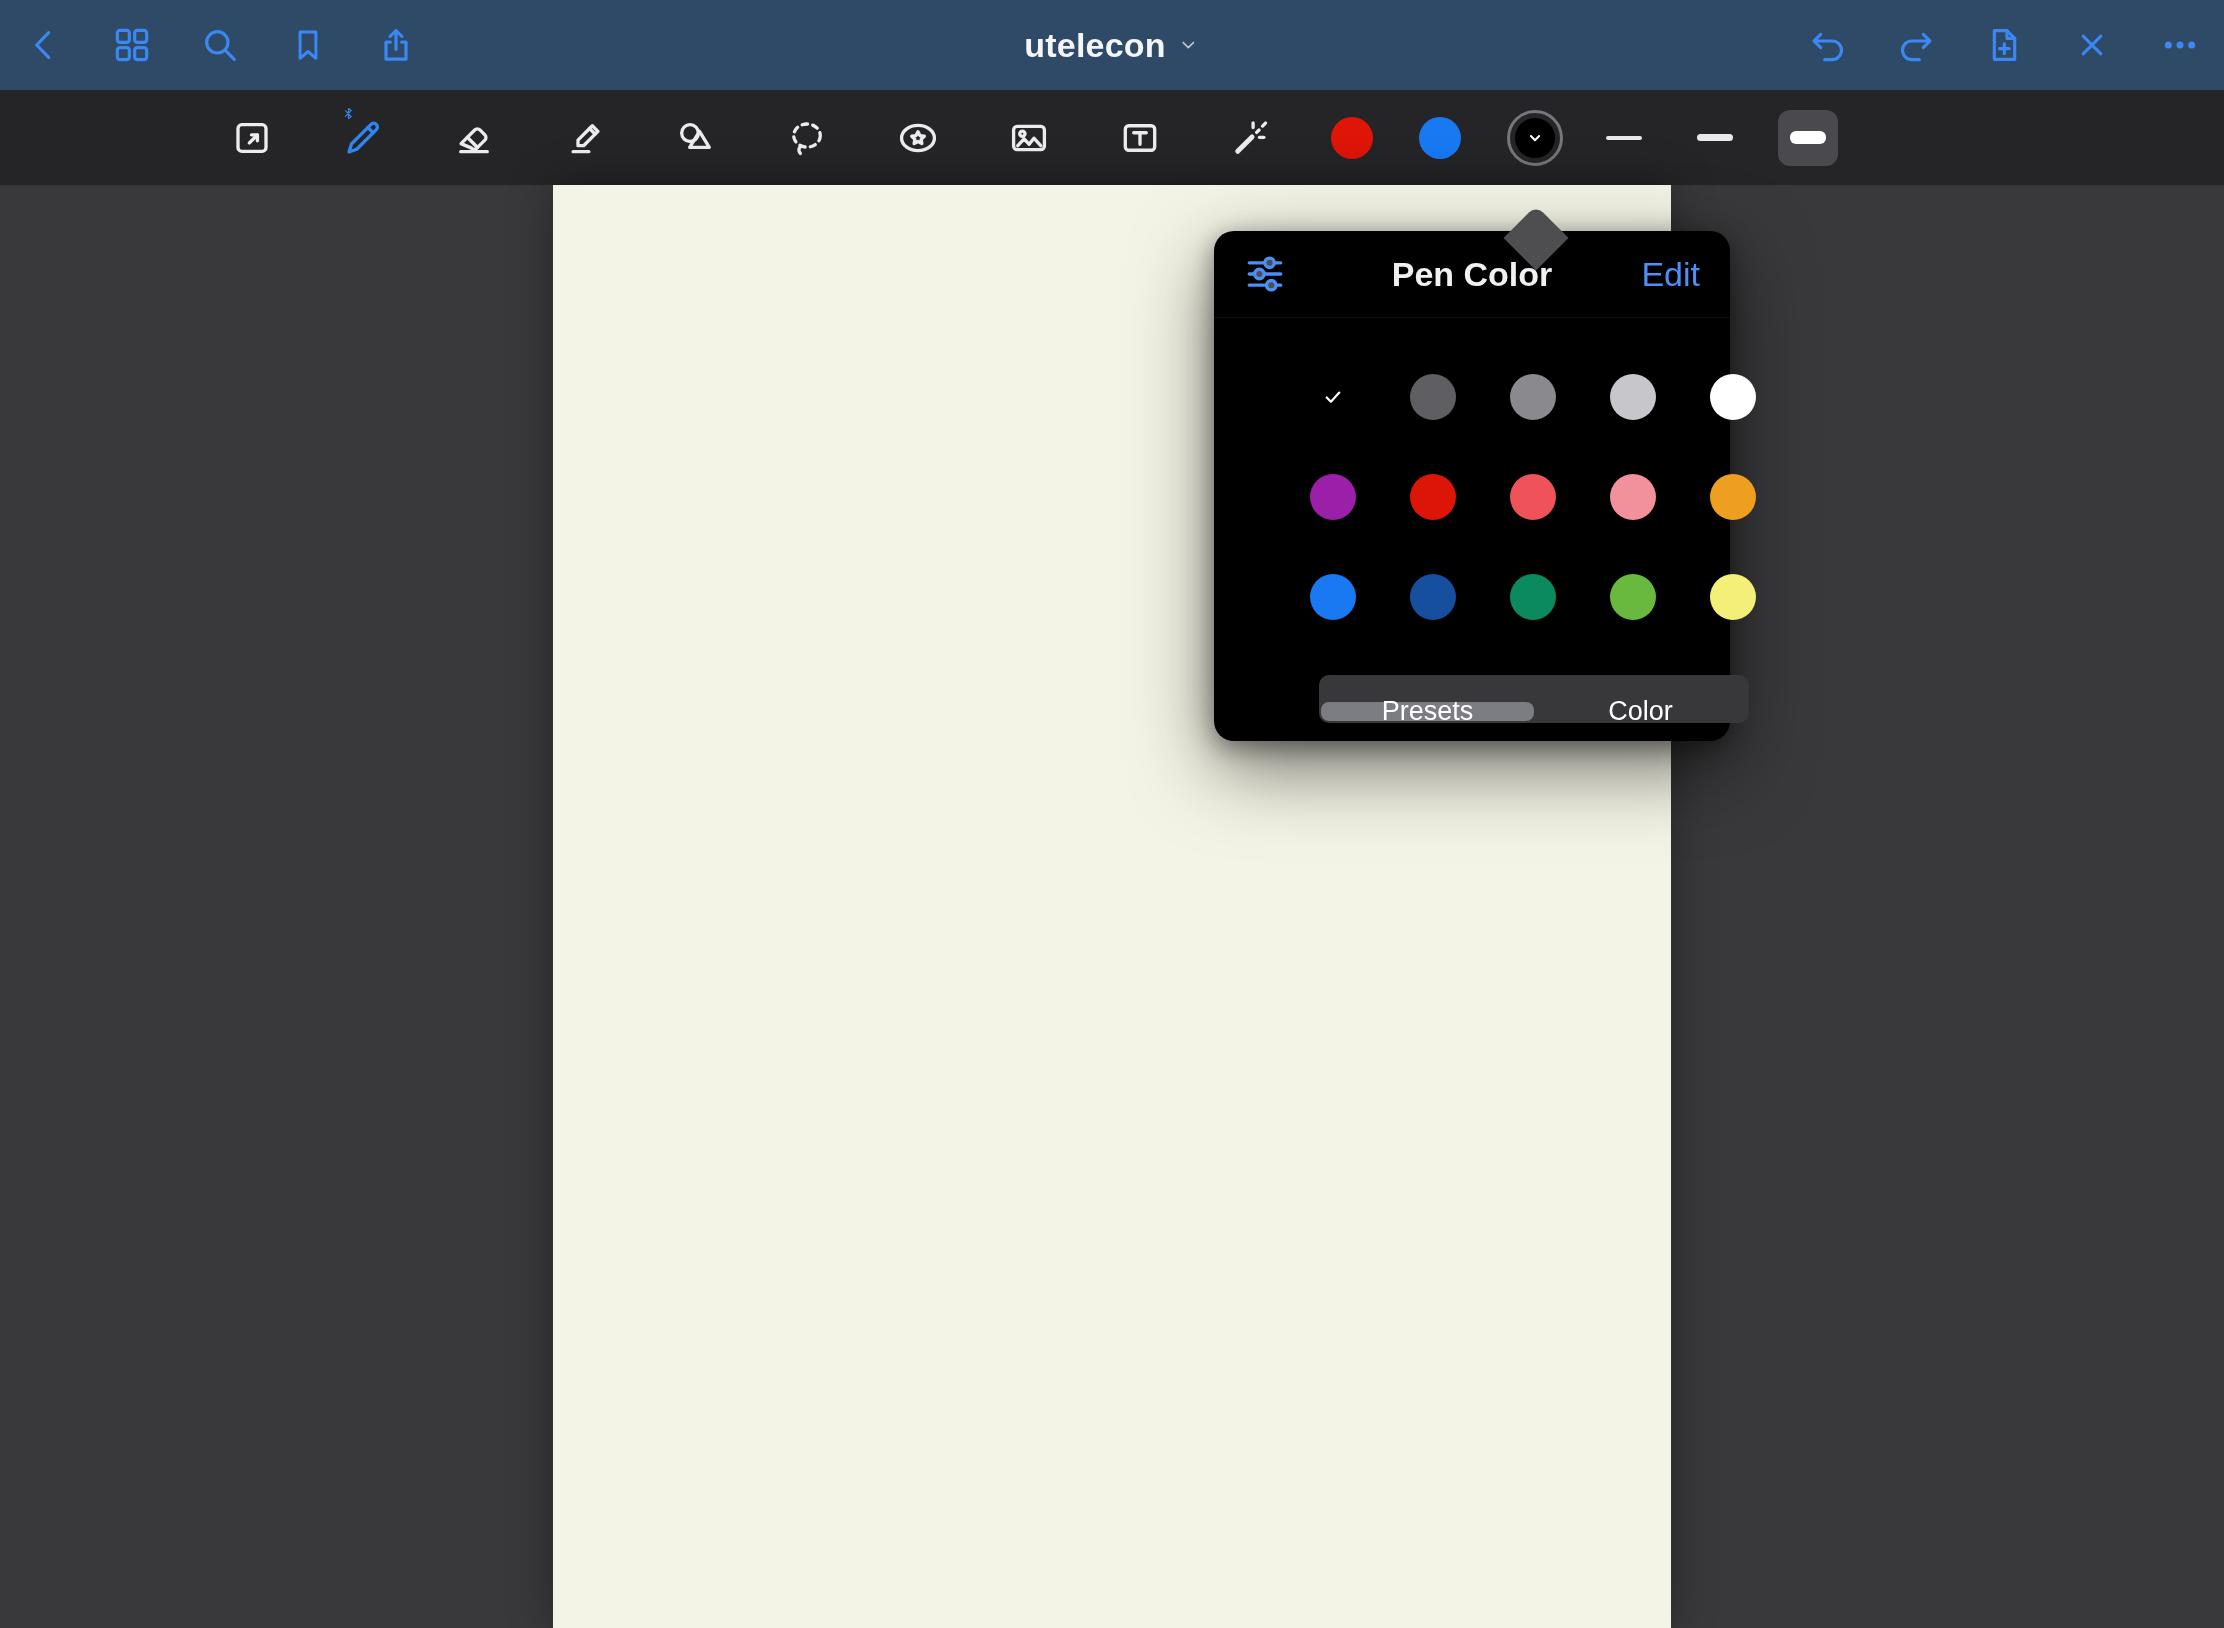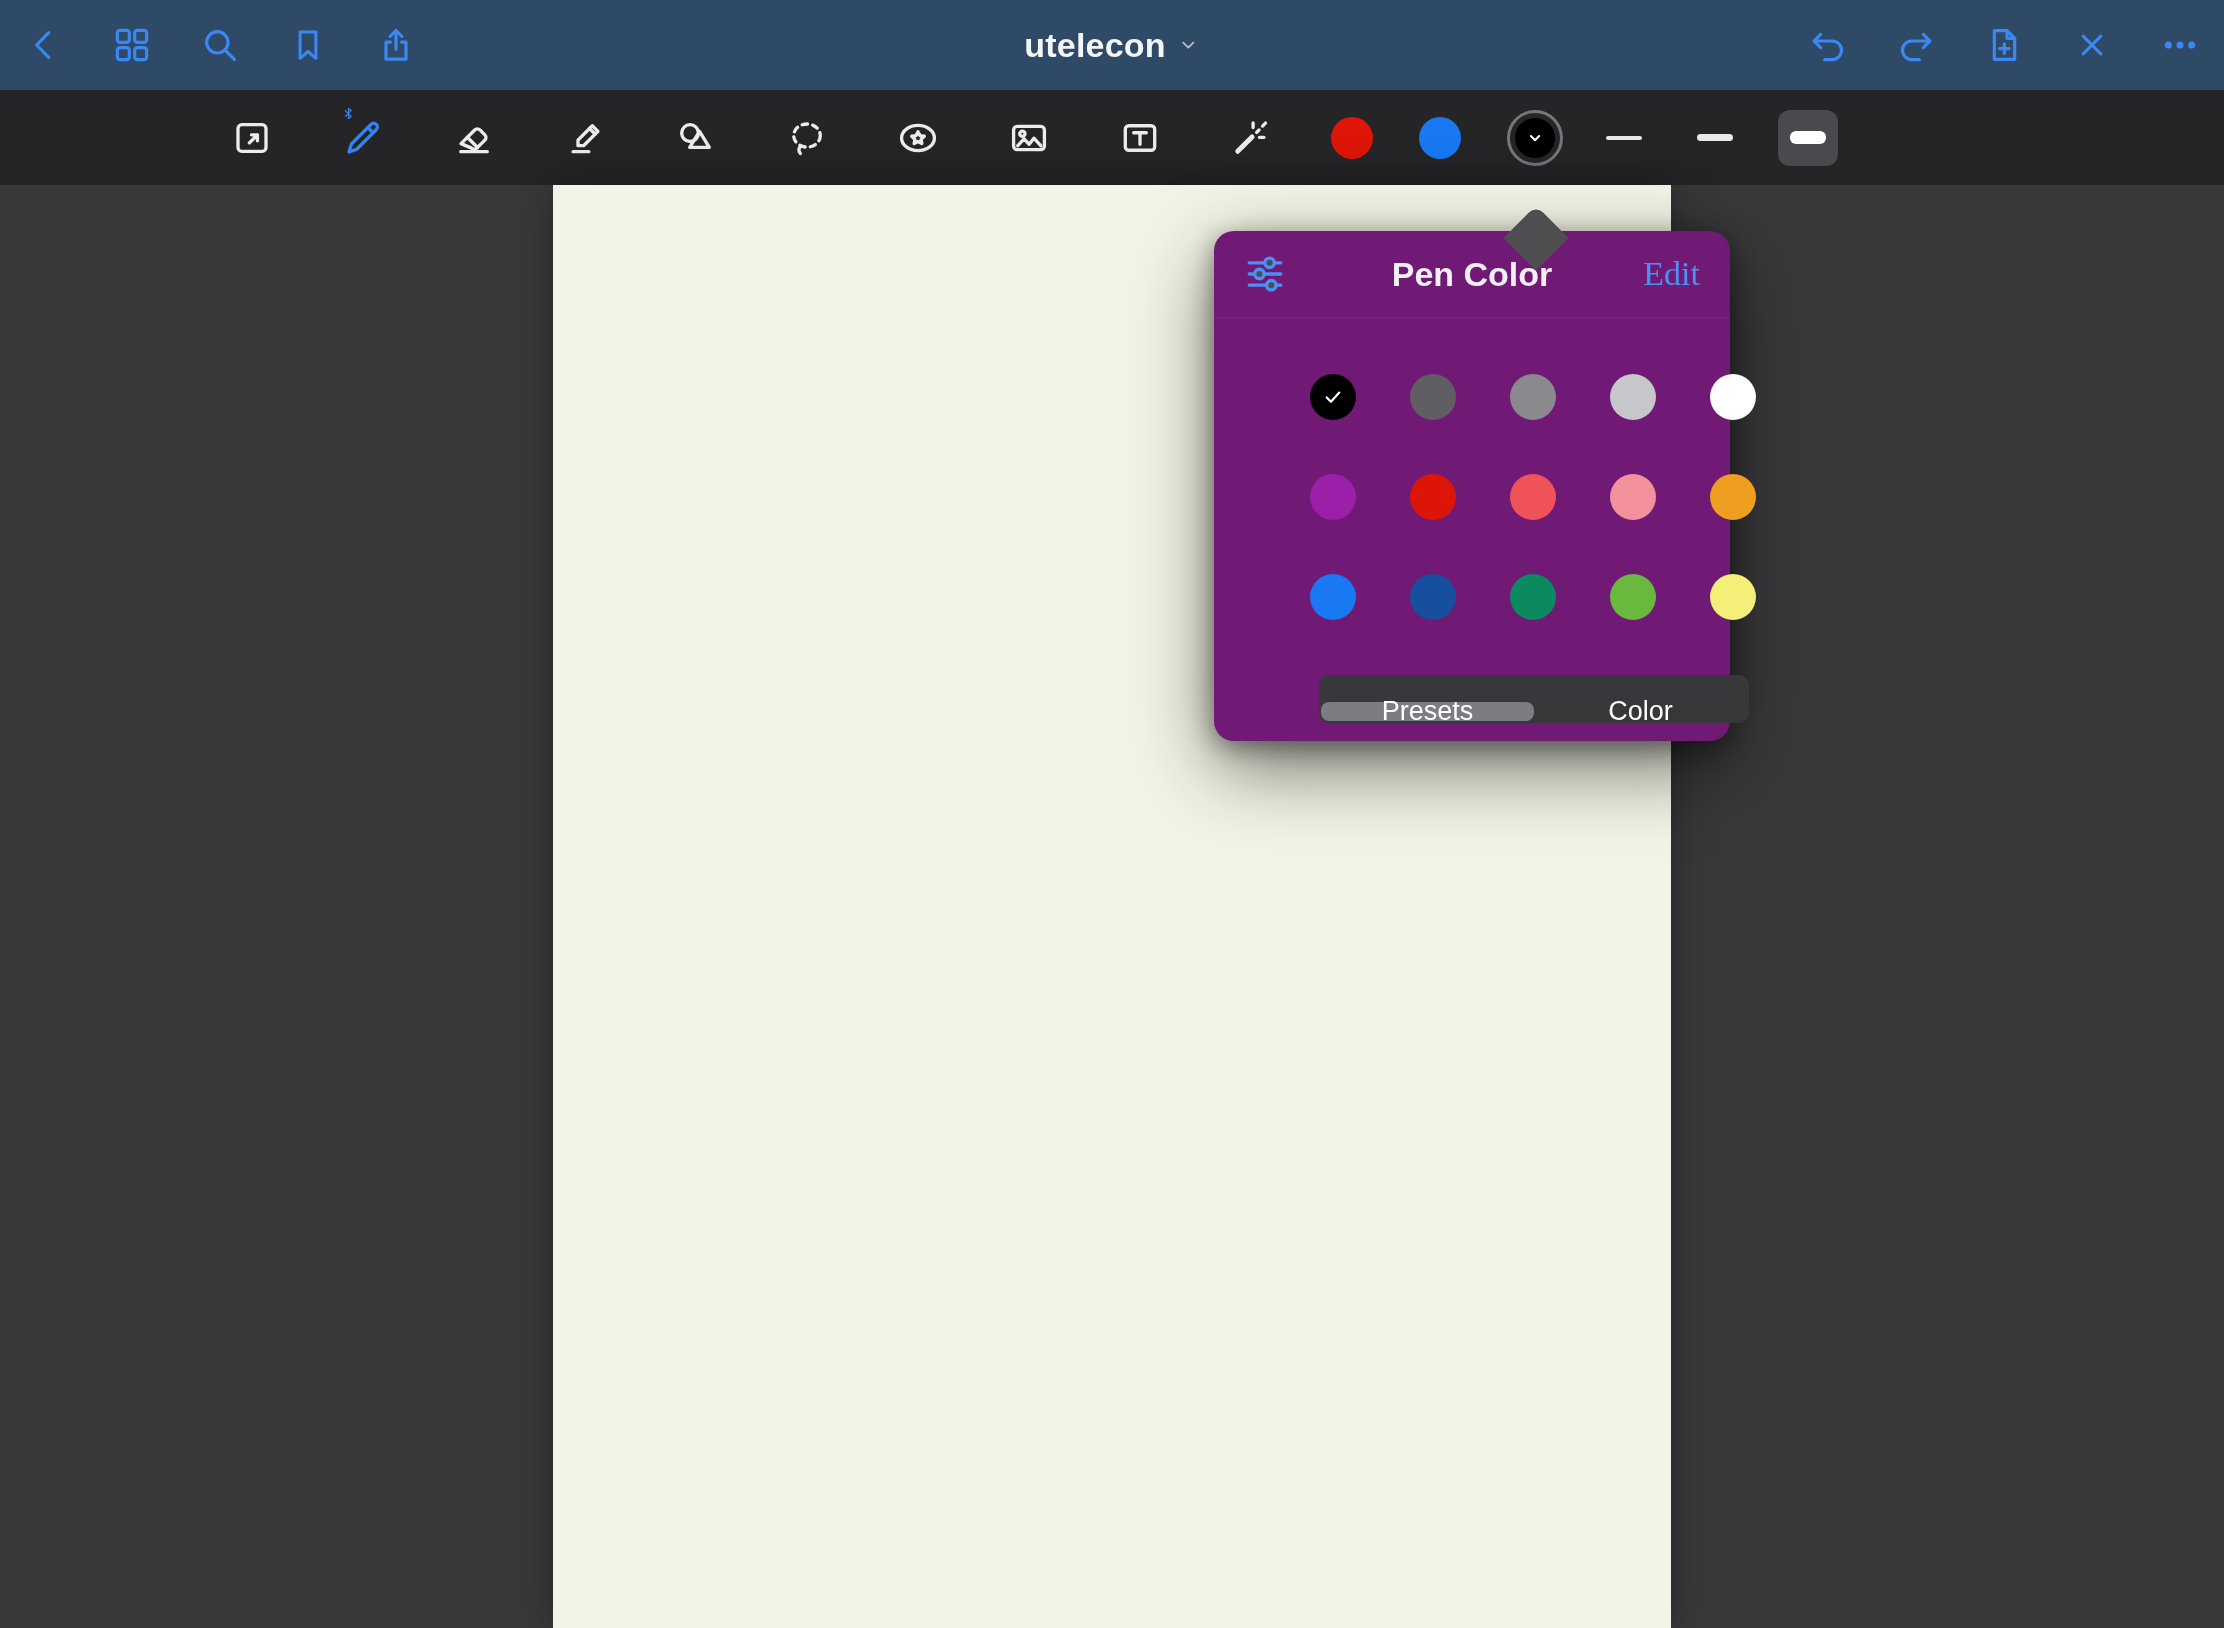--- a/index.html
+++ b/index.html
@@ -49,7 +49,7 @@
          box-shadow:0 0 40px rgba(0,0,0,.35);}
 
   
-  .popover{position:absolute;left:1214px;top:231px;width:516px;height:510px;background:#701a75;
+  .popover{position:absolute;left:1214px;top:231px;width:516px;height:510px;background:#000000;
            border-radius:20px;box-shadow:0 26px 80px rgba(0,0,0,.55),0 6px 24px rgba(0,0,0,.4);}
   .tail{position:absolute;top:-16px;left:299px;width:46px;height:46px;background:#4e4e50;
         transform:rotate(45deg);border-top-left-radius:10px;}

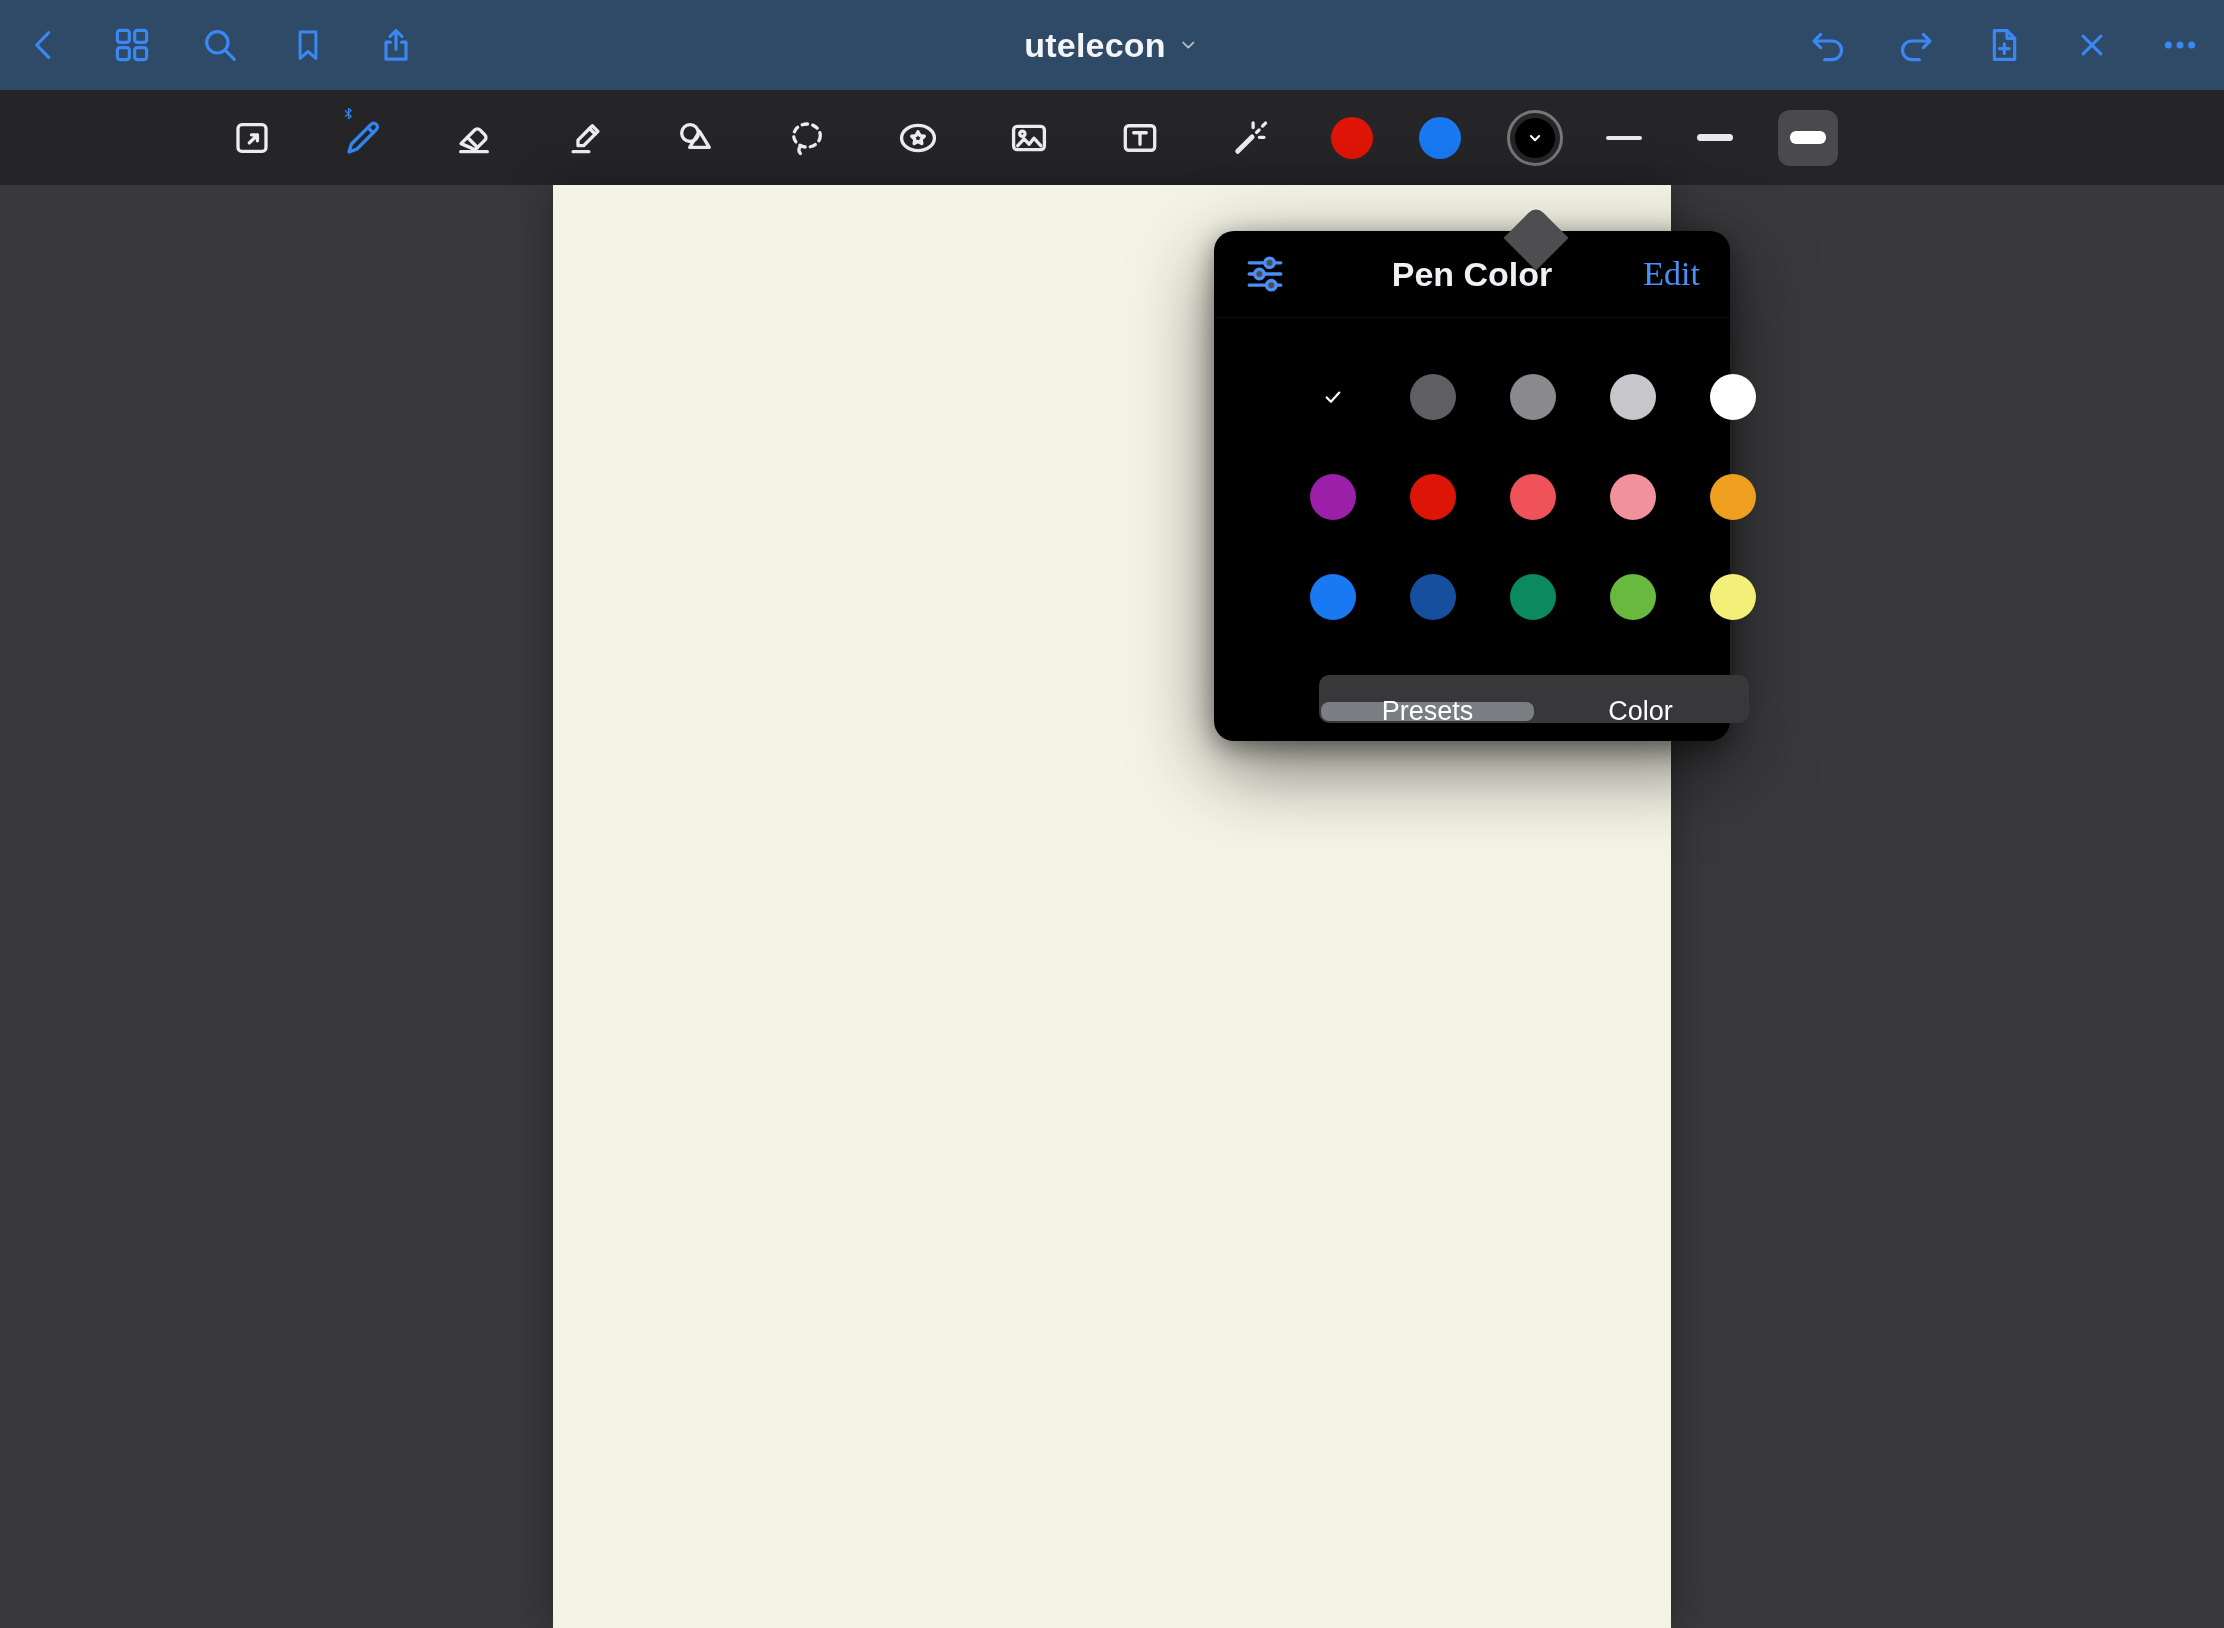--- a/index.html
+++ b/index.html
@@ -57,7 +57,7 @@
               border-bottom:1px solid rgba(255,255,255,.05);}
   .pop-title{position:absolute;left:0;right:0;text-align:center;font-size:34px;font-weight:600;color:#f1f1f3;}
   .edit-btn{margin-left:auto;background:none;border:none;padding:0;font-size:34px;color:#4a90f6;
-            cursor:pointer;position:relative;z-index:1;font-family:Liberation Serif, serif;}
+            cursor:pointer;position:relative;z-index:1;font-family:Liberation Sans, sans-serif;}
   .sliders-btn{background:none;border:none;padding:0;color:#4a90f6;cursor:pointer;position:relative;z-index:1;}
   .swatch-grid{position:absolute;left:96px;top:143px;display:grid;
                grid-template-columns:repeat(5,46px);grid-auto-rows:46px;column-gap:54px;row-gap:54px;}

